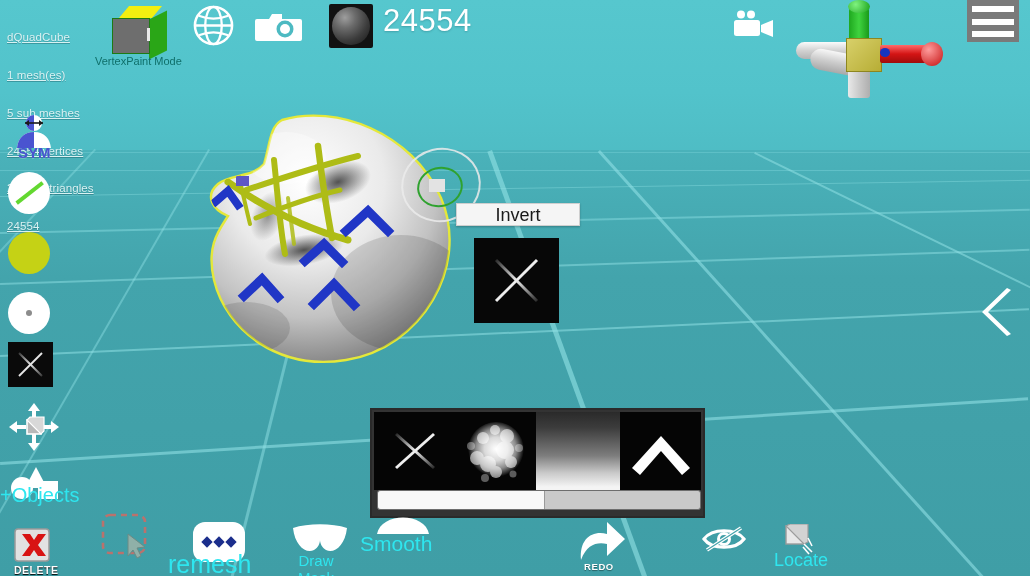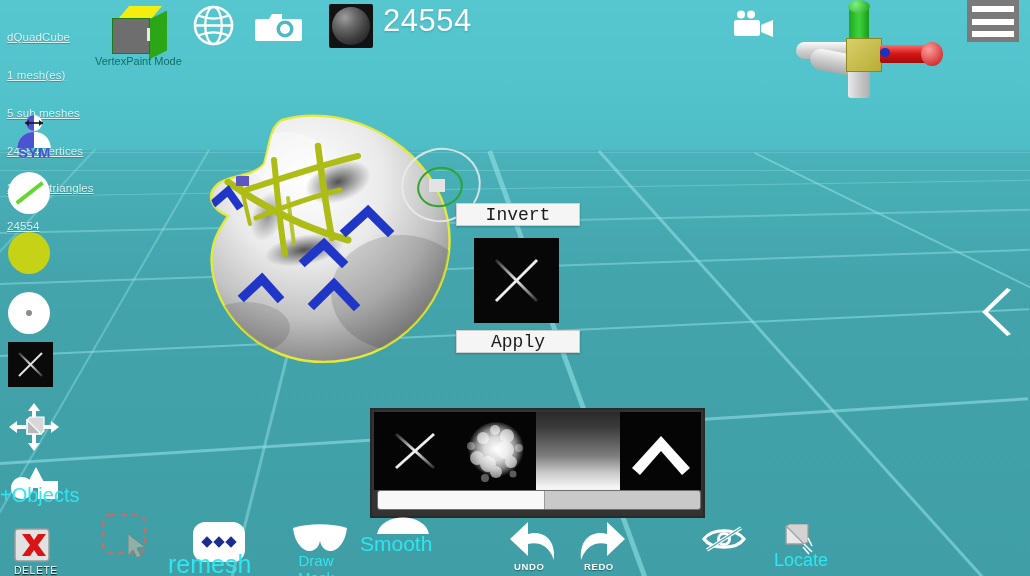--- a/index.html
+++ b/index.html
@@ -128,7 +128,6 @@
     position:absolute; background:#f5f5f5; border:1px solid #cfcfcf;
     color:#1a1a1a; font-size:18px; text-align:center; cursor:pointer;
     box-shadow:0 1px 2px rgba(0,0,0,.25);
-    font-family:Liberation Mono, monospace;
   }
   #btn-invert { left:456px; top:203px; width:124px; height:23px; line-height:22px; }
   #btn-apply  { left:456px; top:330px; width:124px; height:23px; line-height:22px; }

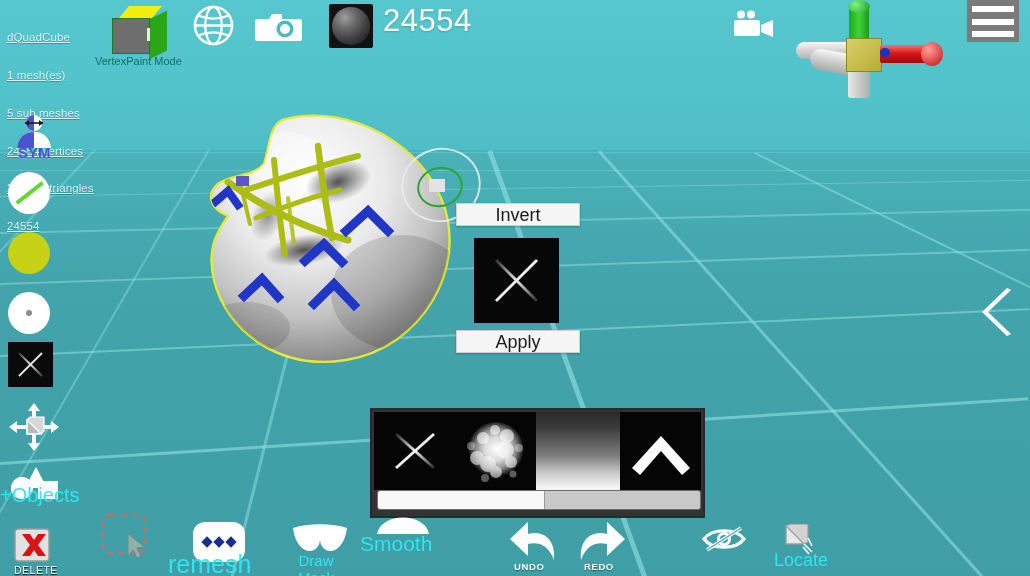--- a/index.html
+++ b/index.html
@@ -405,7 +405,6 @@
       <line x1="63" y1="22" x2="22" y2="63" stroke="url(#xg2)" stroke-width="3"></line>
     </svg>
   </div>
-  <div class="flat-btn" id="btn-apply">Apply</div>
 
   <div id="tex-panel">
     <div id="tex-row">

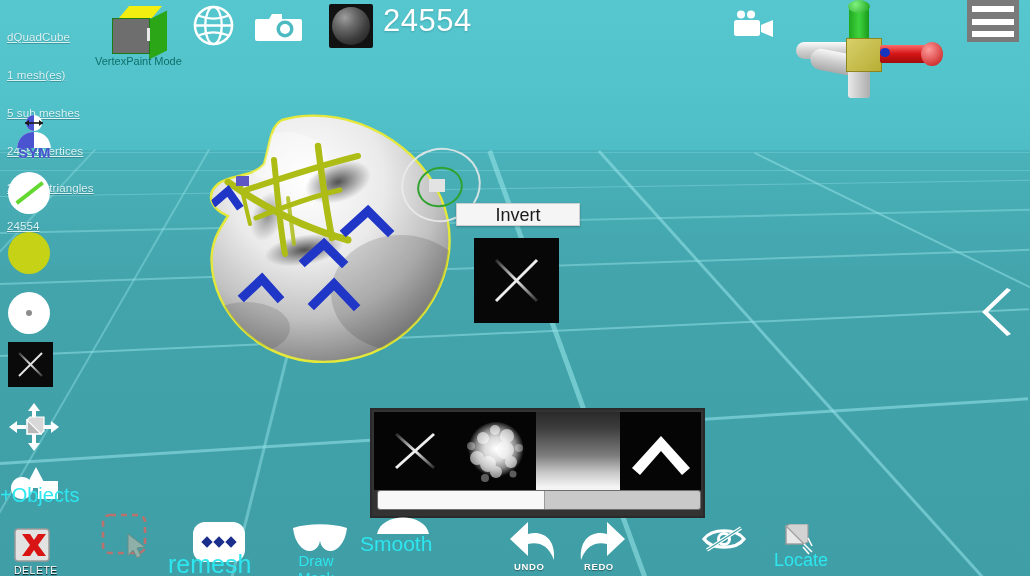--- a/index.html
+++ b/index.html
@@ -152,7 +152,7 @@
   .bt { position:absolute; cursor:pointer; text-align:center; }
 
   #bt-delete { left:10px; bottom:6px; width:46px; }
-  #delete-label { position:absolute; left:4px; top:38px; font-size:10.5px; font-weight:normal;
+  #delete-label { position:absolute; left:4px; top:38px; font-size:10.5px; font-weight:bold;
       color:#ffffff; letter-spacing:.5px; text-shadow:0 1px 1px #000; }
   #bt-select { left:100px; bottom:14px; width:56px; height:50px; }
   #bt-remesh { left:190px; bottom:8px; width:58px; }

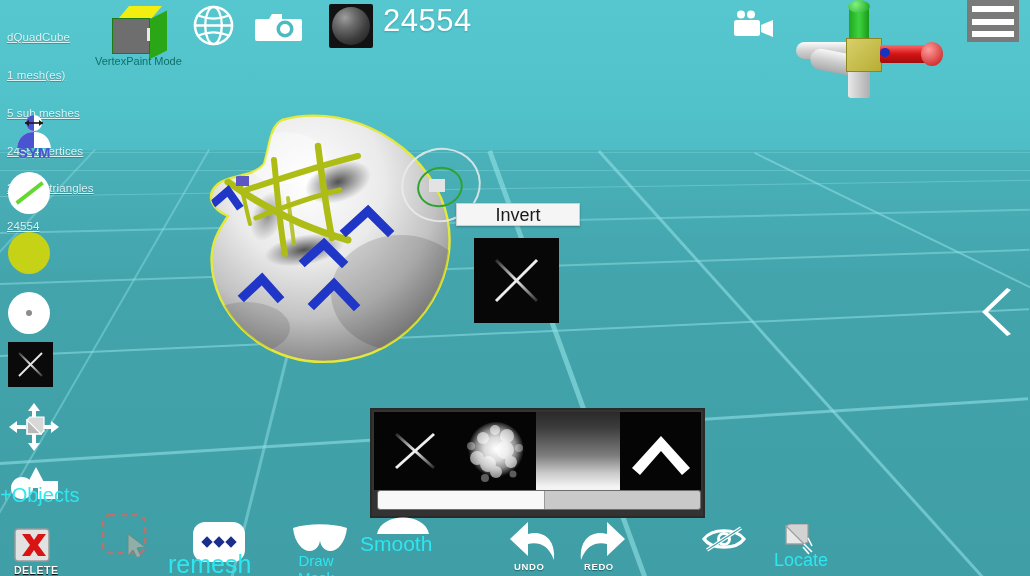--- a/index.html
+++ b/index.html
@@ -511,12 +511,6 @@
       <span id="smooth-label">Smooth</span>
     </div>
 
-    <div class="bt" id="bt-undo">
-      <svg viewBox="0 0 52 50" width="52" height="50">
-        <path d="M20 6 L20 18 C34 14 48 22 46 44 C40 28 30 26 20 28 L20 40 L2 23 Z" fill="#ffffff"></path>
-      </svg>
-      <span id="undo-label">UNDO</span>
-    </div>
 
     <div class="bt" id="bt-redo">
       <svg viewBox="0 0 52 50" width="52" height="50">

